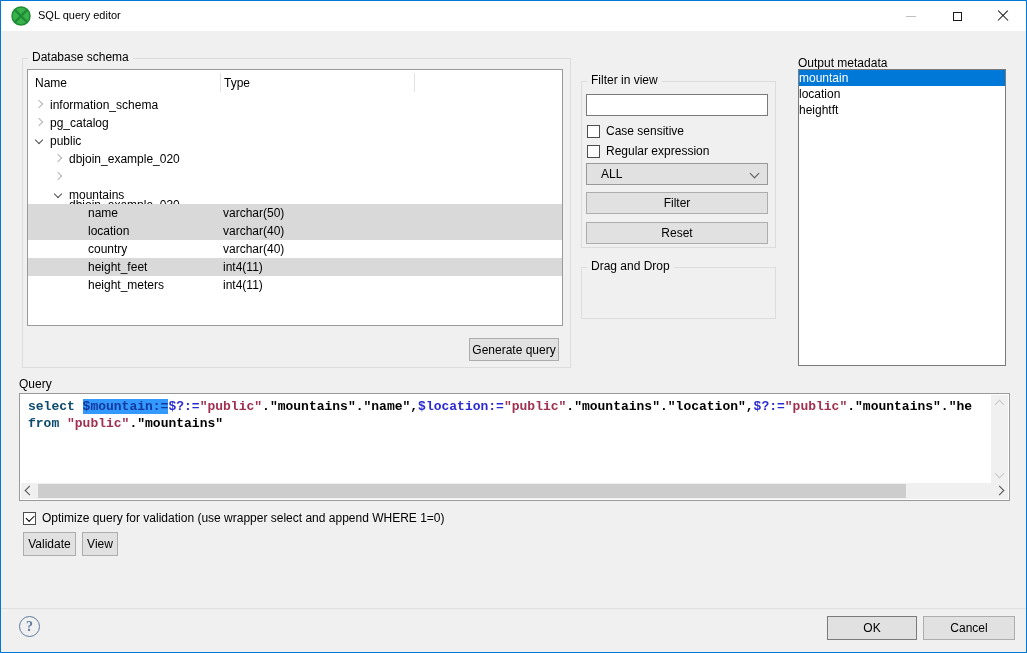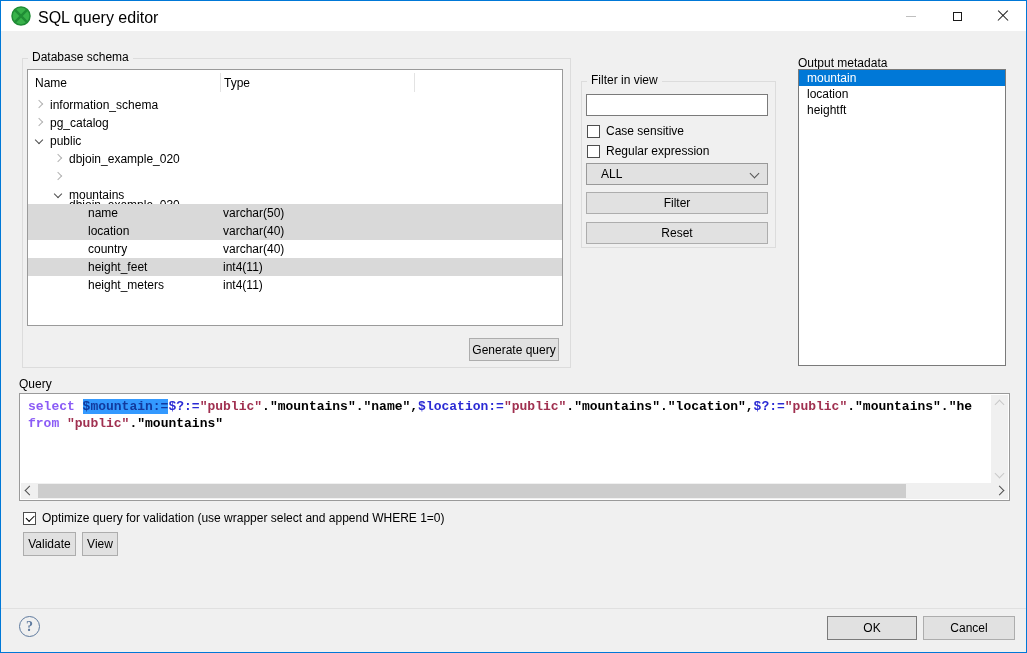--- a/index.html
+++ b/index.html
@@ -12,7 +12,7 @@
   
   .titlebar { position:absolute; left:0; top:0; right:0; height:30px; background:#ffffff; }
   .app-icon { position:absolute; left:10px; top:5px; width:20px; height:20px; }
-  .title-text { position:absolute; left:37px; top:8px; font-size:16px; }
+  .title-text { position:absolute; left:37px; top:8px; font-size:11px; }
   .win-btn { position:absolute; top:0; width:46px; height:30px; display:flex; align-items:center; justify-content:center; }
   .wb-min { right:92px; } .wb-max { right:46px; } .wb-close { right:0; }
   .glyph-min { width:10px; height:1px; background:#bfbfbf; }

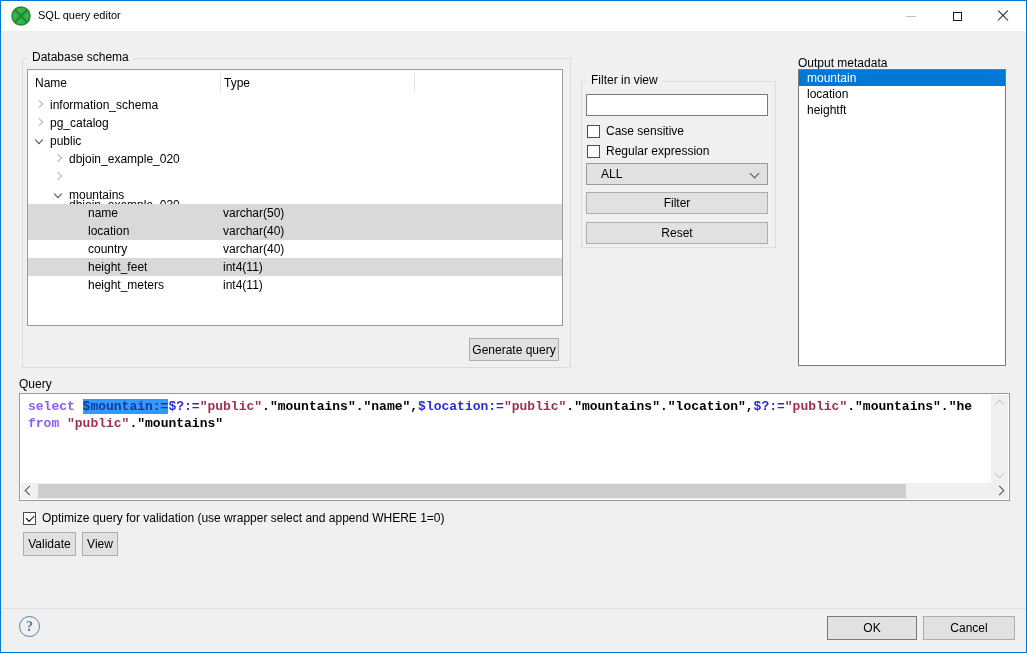--- a/index.html
+++ b/index.html
@@ -57,7 +57,7 @@
   .cell-type { position:absolute; left:195px; top:2px; white-space:nowrap; }
   
   .listbox { position:absolute; left:797px; top:68px; width:208px; height:297px; background:#fff; border:1px solid #7a7a7a; overflow:hidden; }
-  .meta-item { height:16px; line-height:16px; padding-left:8px; }
+  .meta-item { height:16px; line-height:16px; padding-left:0; }
   .meta-item.selected { background:#0078d7; color:#fff; }
   
   .querybox { position:absolute; left:18px; top:392px; width:991px; height:108px; background:#fff; border:1px solid #9a9a9a; }

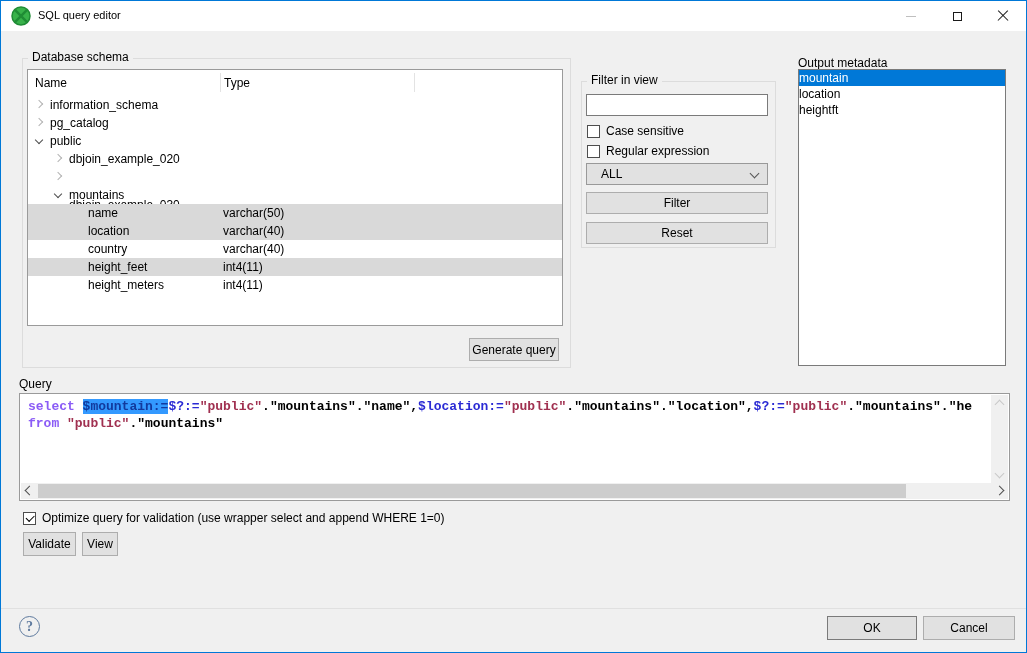--- a/index.html
+++ b/index.html
@@ -184,6 +184,9 @@
   <button class="btn" style="left:585px; top:221px; width:182px; height:22px;">Reset</button>
   <button class="btn" style="left:585px; top:191px; width:182px; height:22px;">Filter</button>
 
+  <div class="group" style="left:580px; top:266px; width:195px; height:52px;">
+    <span class="group-label">Drag and Drop</span>
+  </div>
   <div id="dnd-checks" style="position:absolute; left:586px; top:273px; width:185px;">
     </div>
 

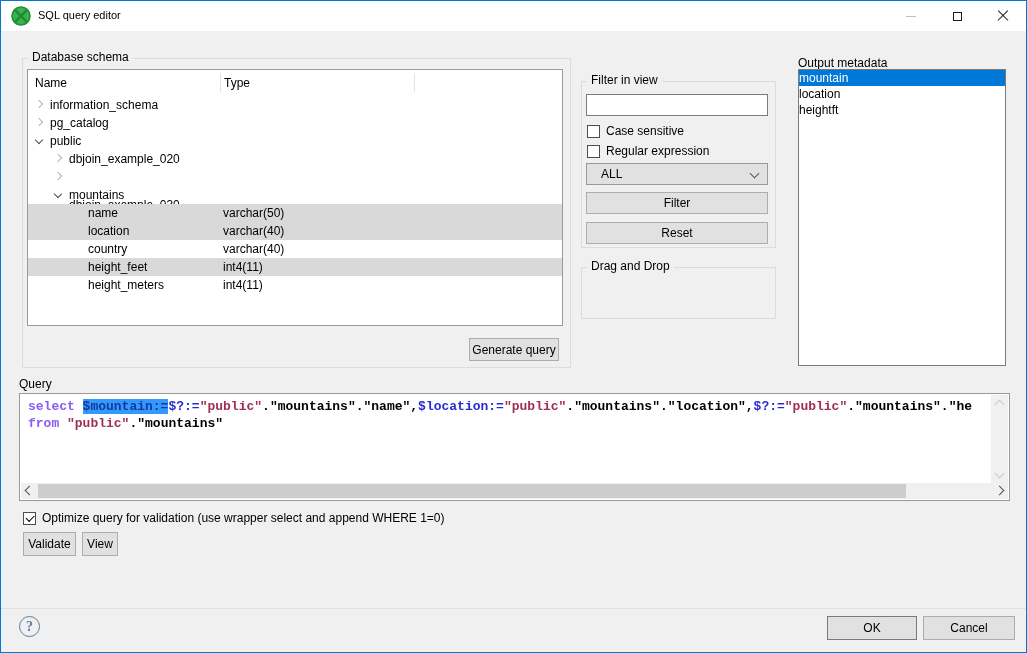--- a/index.html
+++ b/index.html
@@ -64,7 +64,7 @@
   .query-text { position:absolute; left:8px; top:4px; right:22px; height:70px; overflow:hidden;
     font-family:"Liberation Mono","DejaVu Sans Mono",monospace; font-size:13px; font-weight:bold;
     line-height:17px; white-space:pre; }
-  .seg-kw     { color:#8b5cf6; }
+  .seg-kw     { color:#0c4a6e; }
   .seg-schema { color:#a03050; }
   .seg-param  { color:#2a2ad4; }
   .seg-plain  { color:#000000; }

